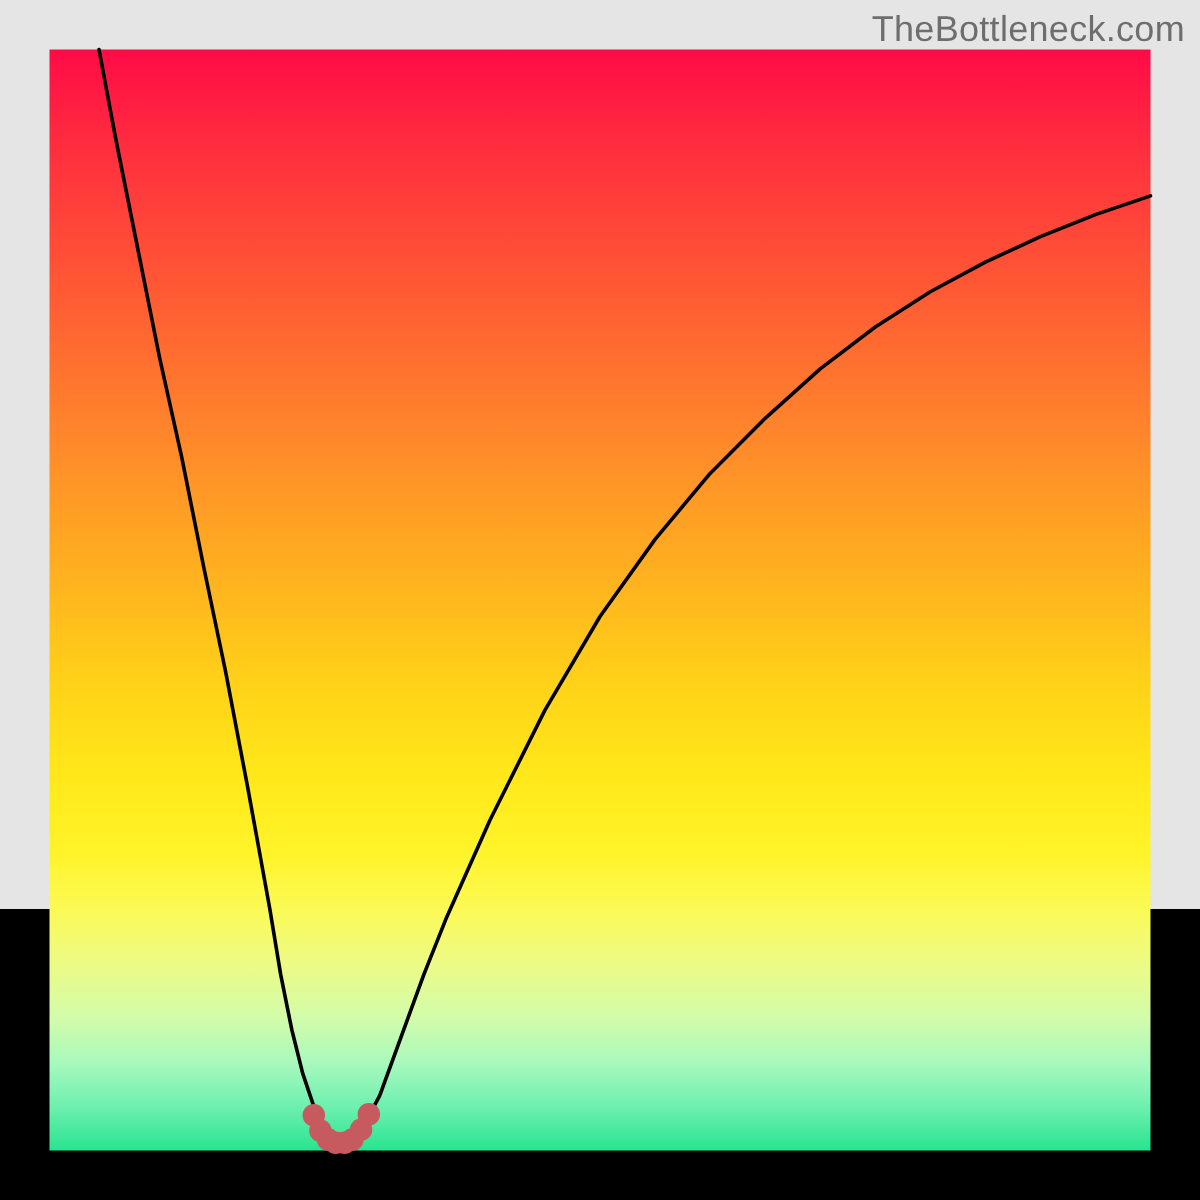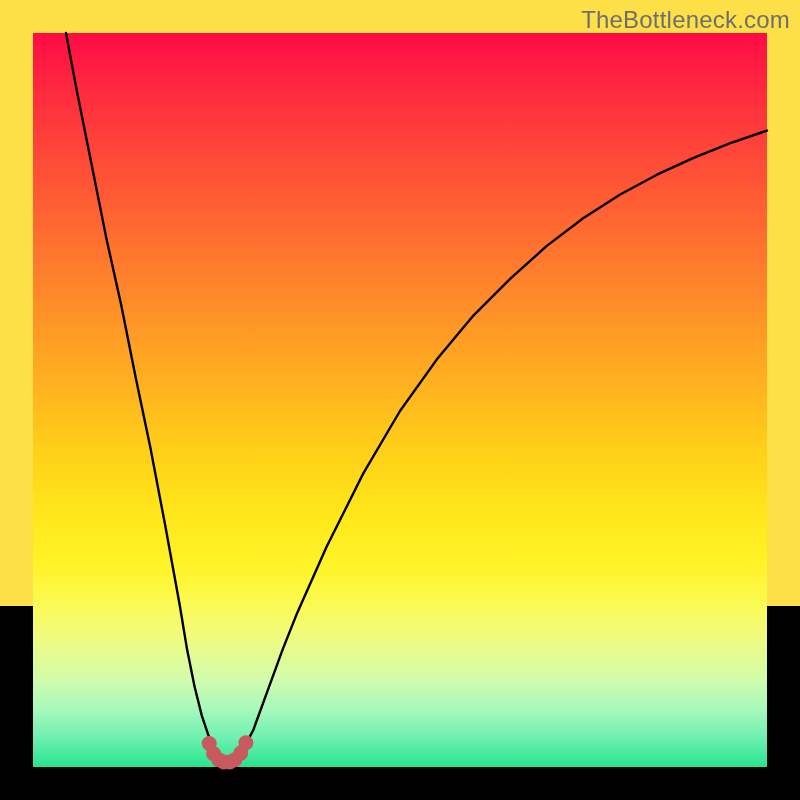--- a/index.html
+++ b/index.html
@@ -17,7 +17,7 @@
     top: 0;
     width: 800px;
     height: 606px;
-    background: #fde047;
+    background: #e5e5e5;
   }
   .plot {
     position: absolute;

